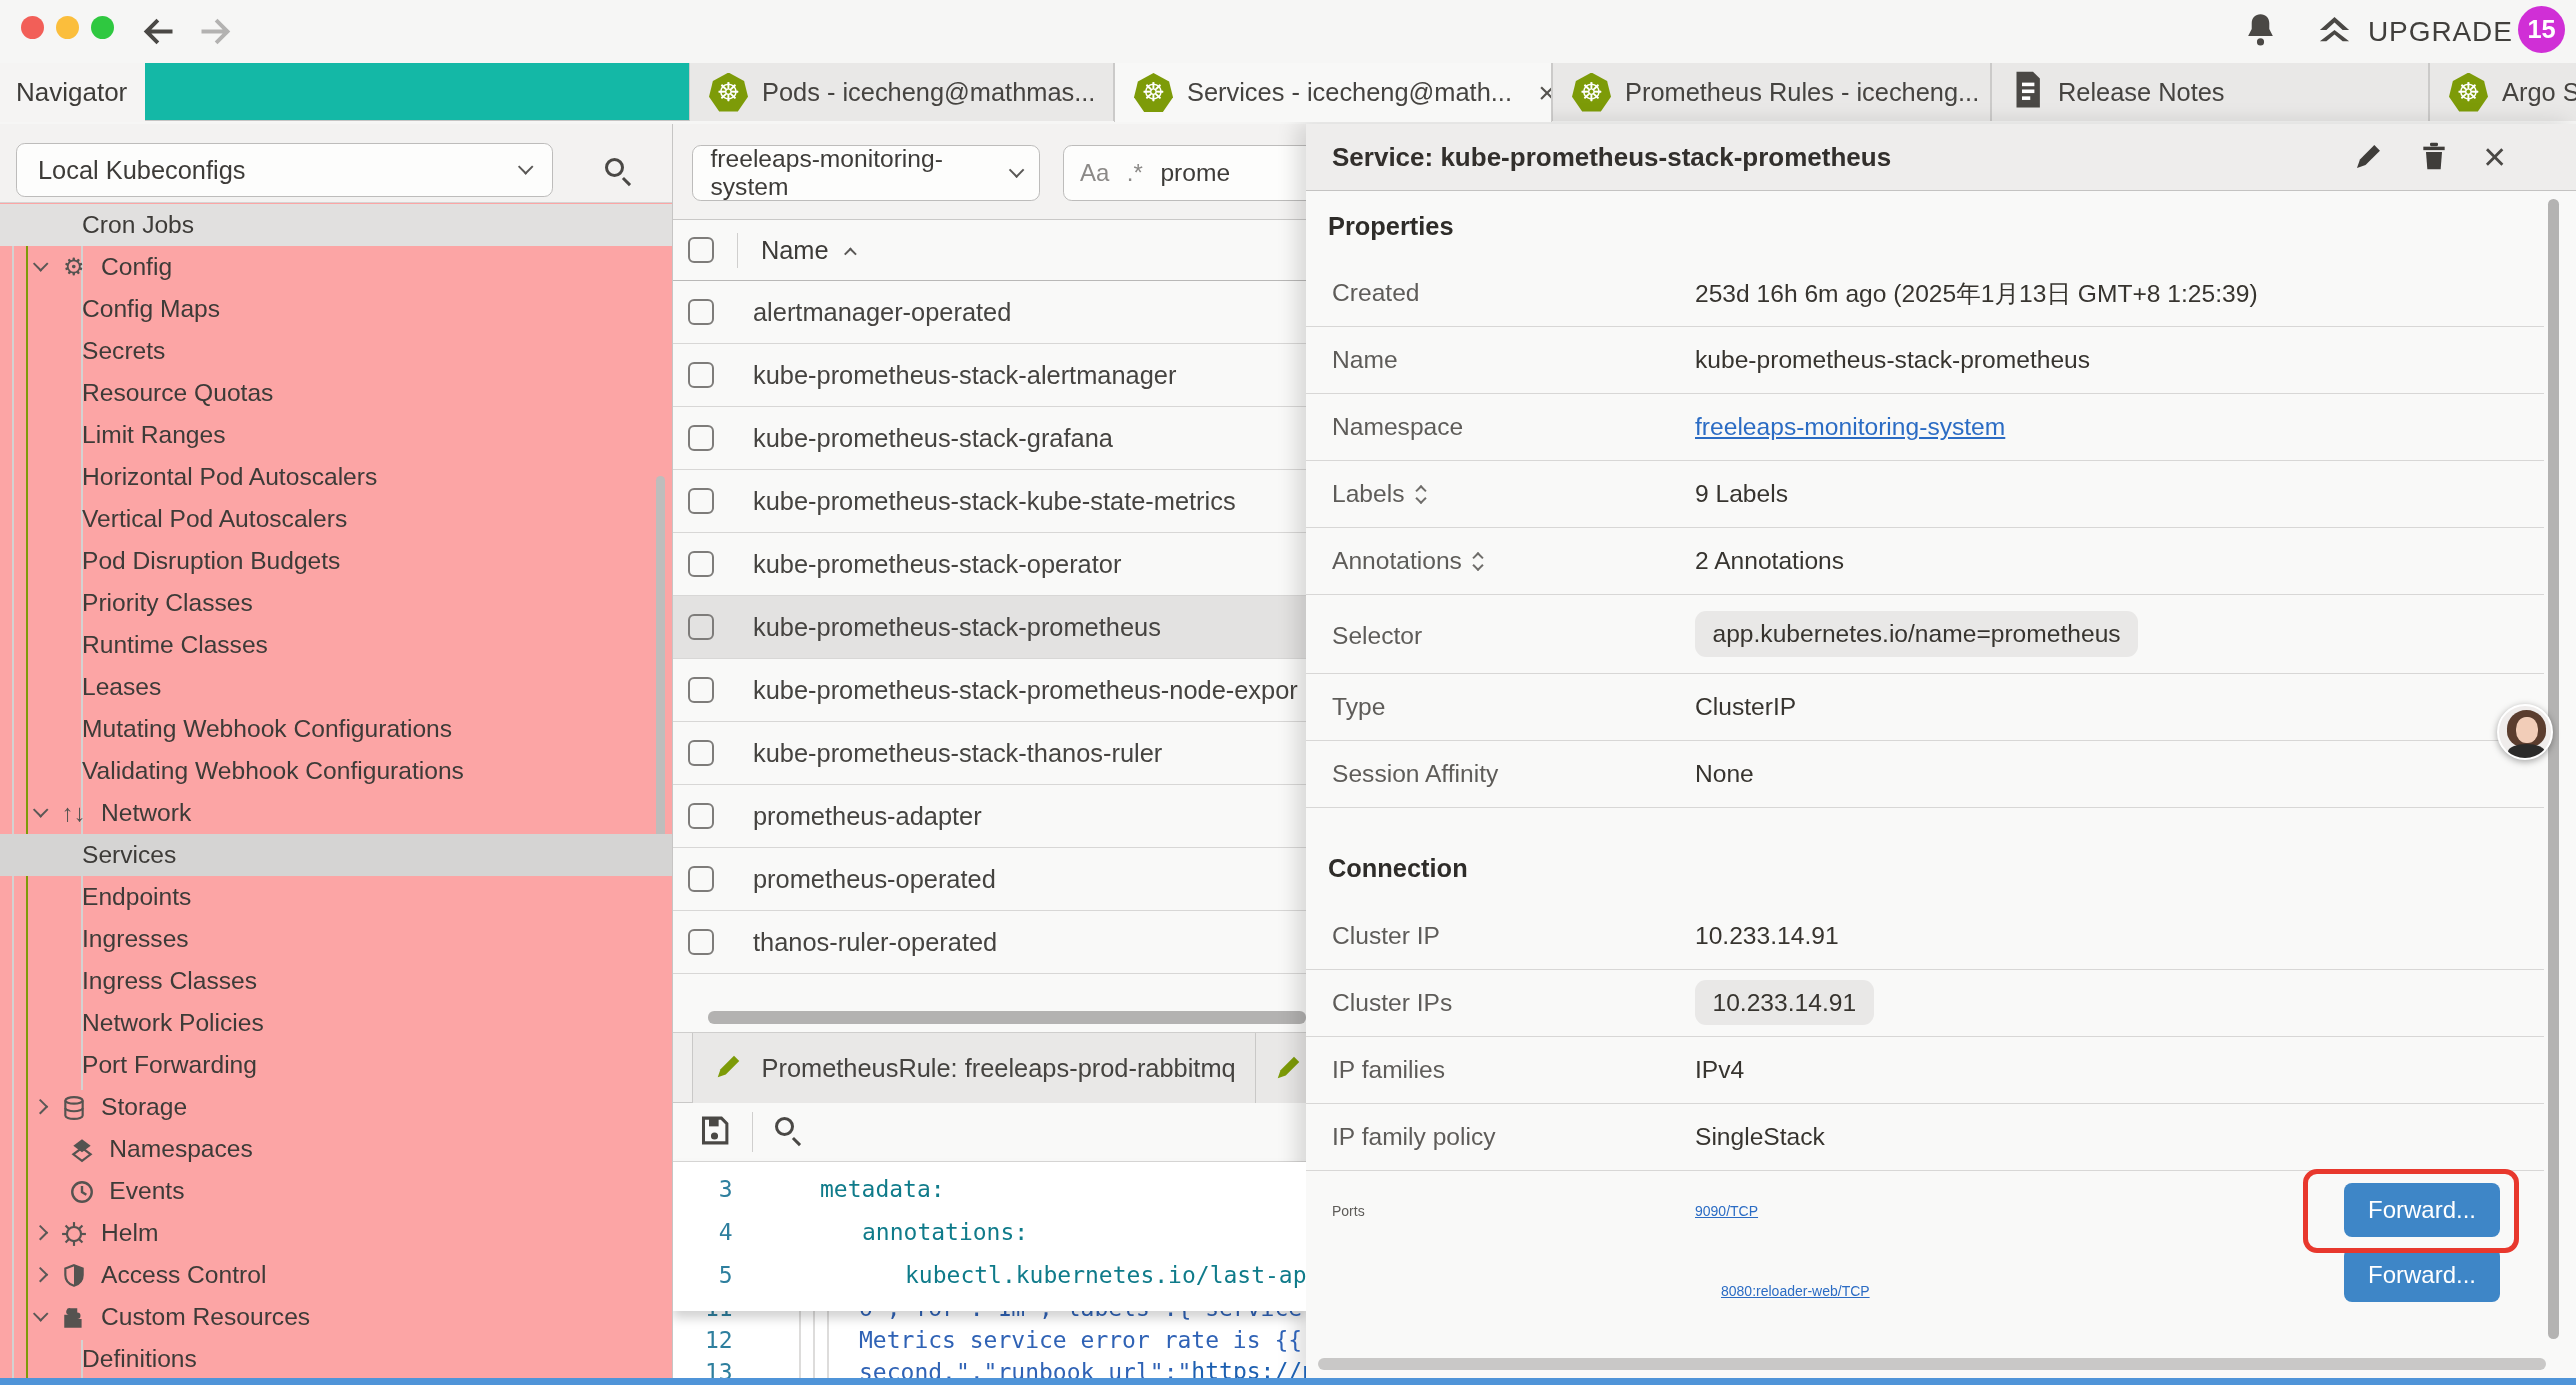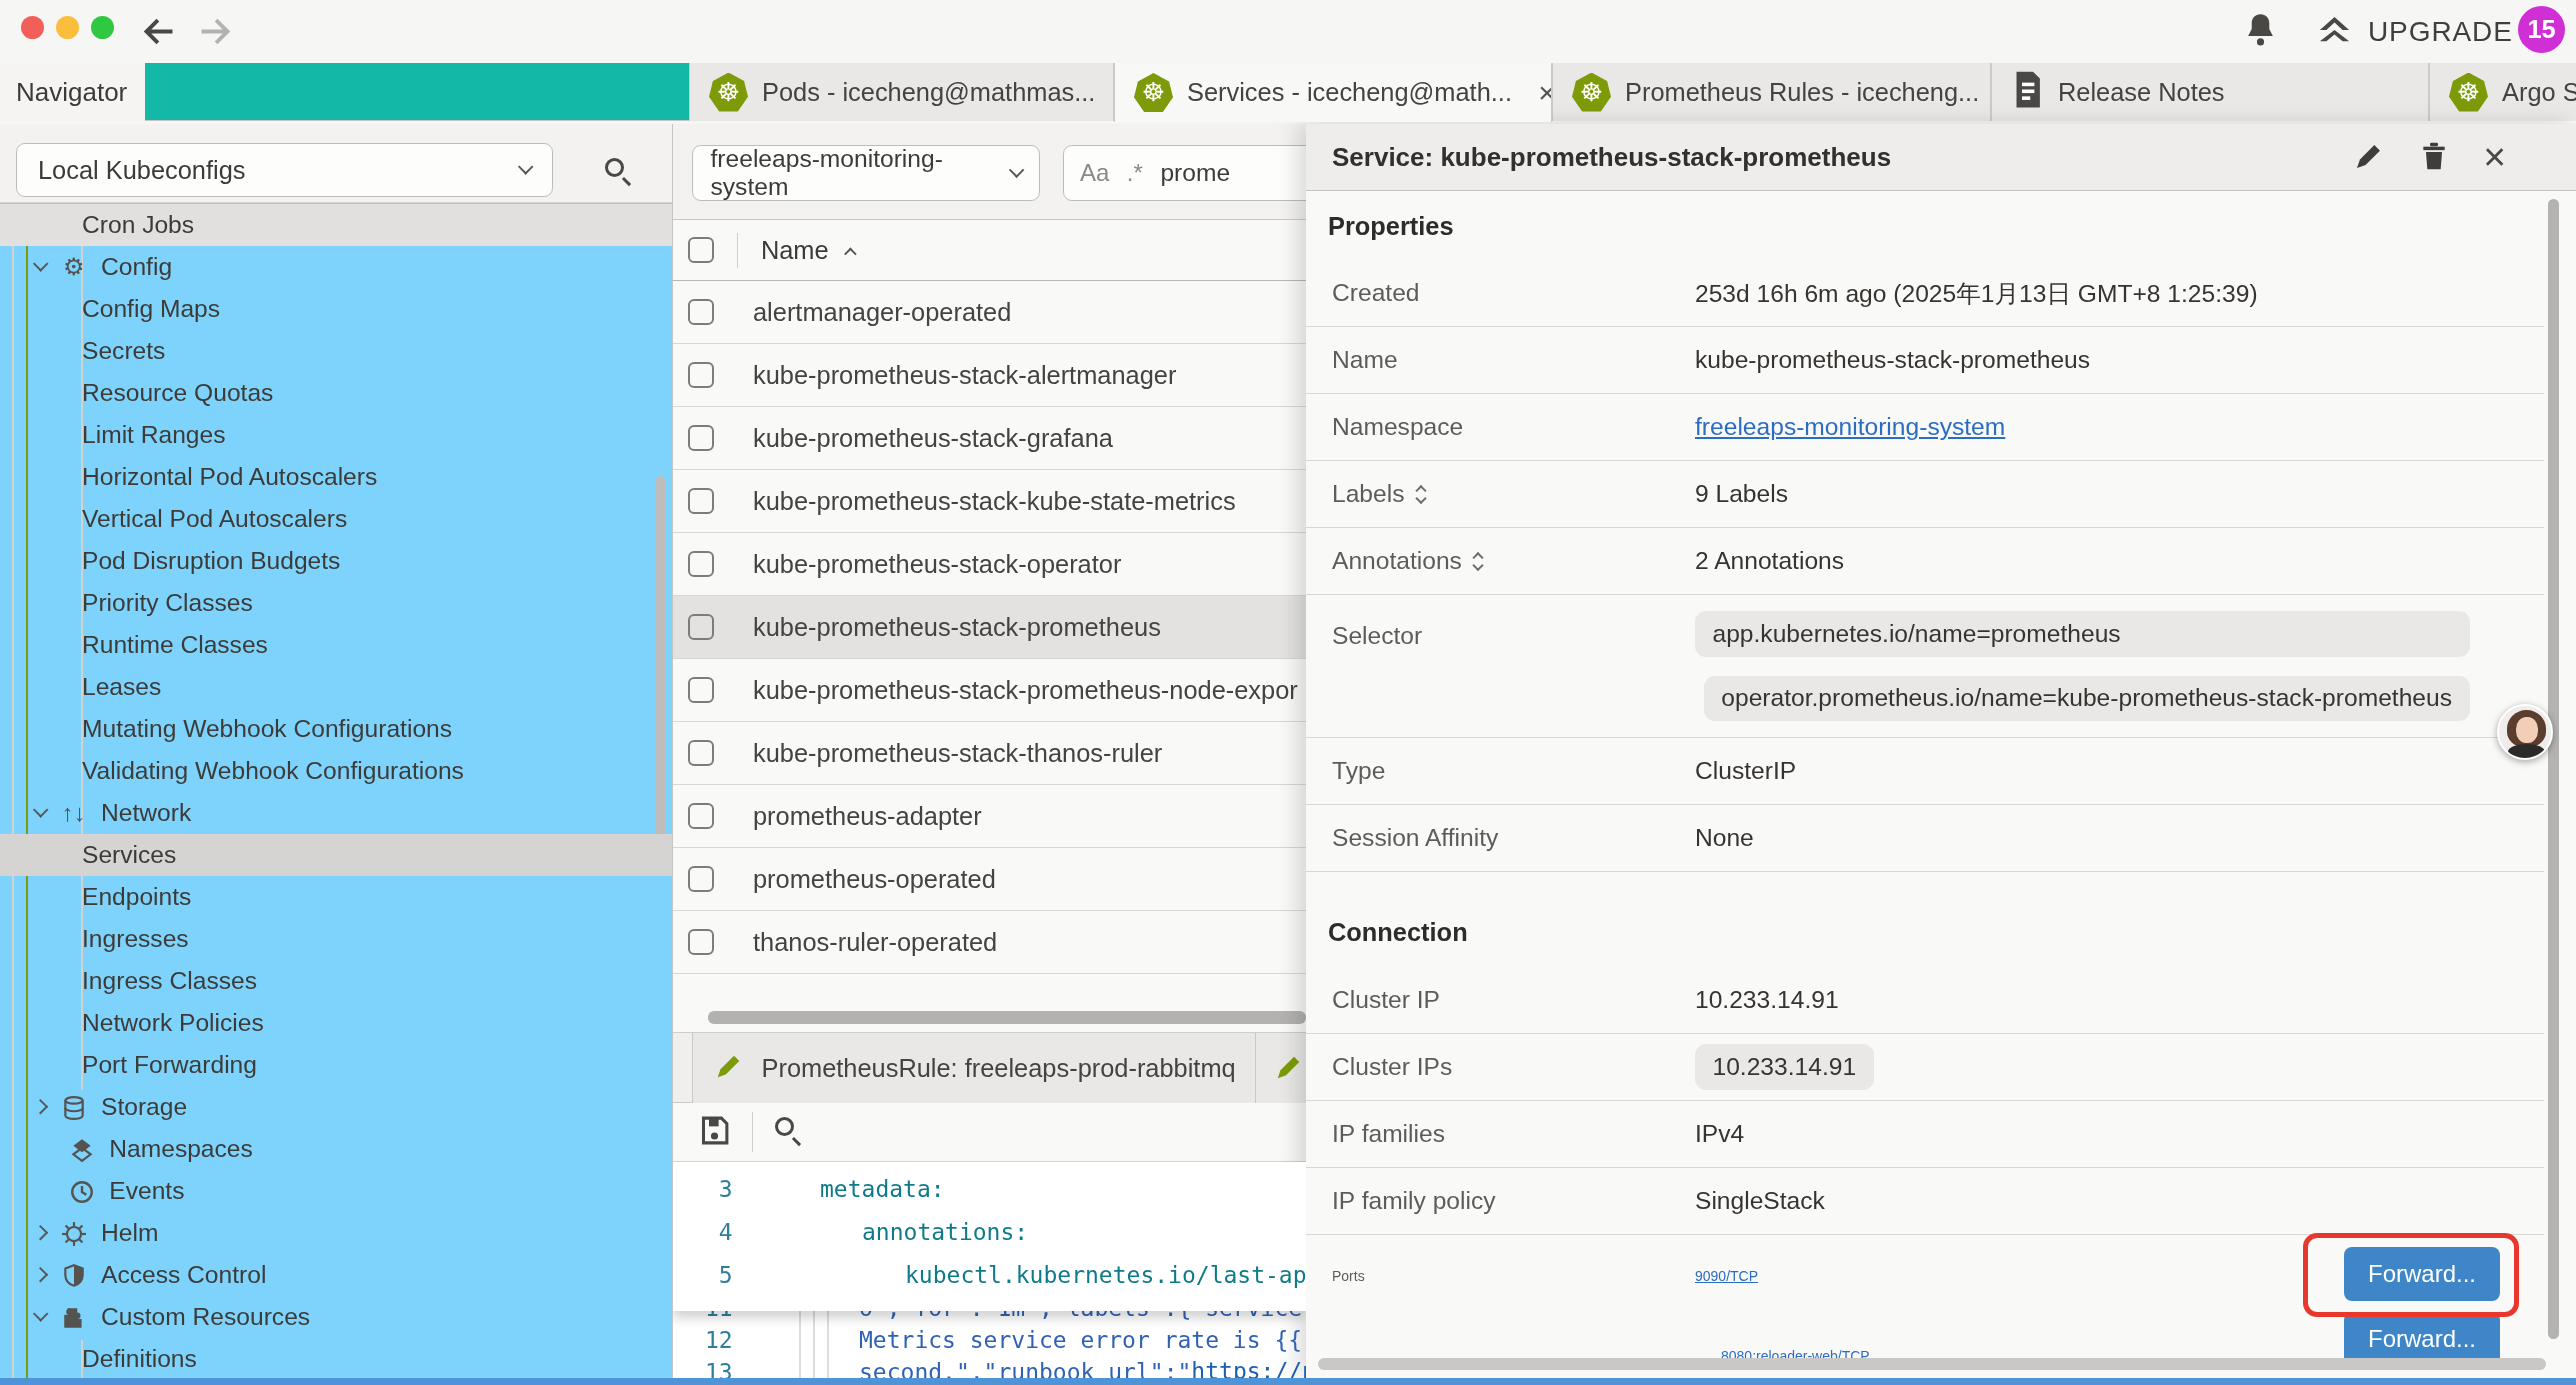--- a/index.html
+++ b/index.html
@@ -39,7 +39,7 @@
   .docicon svg{ width:33px; height:39px; }
 
   
-  .sidebar { position:absolute; left:0; top:124px; width:673px; height:1255px; background:#7dd3fc;
+  .sidebar { position:absolute; left:0; top:124px; width:673px; height:1255px; background:#fca5a5;
              border-right:0.9px solid #c6c5c4; overflow:hidden; }
   .controls { position:absolute; left:0; top:0; width:673px; height:79px; background:#f3f2f1;
               border-bottom:0.9px solid #d5d4d3; }

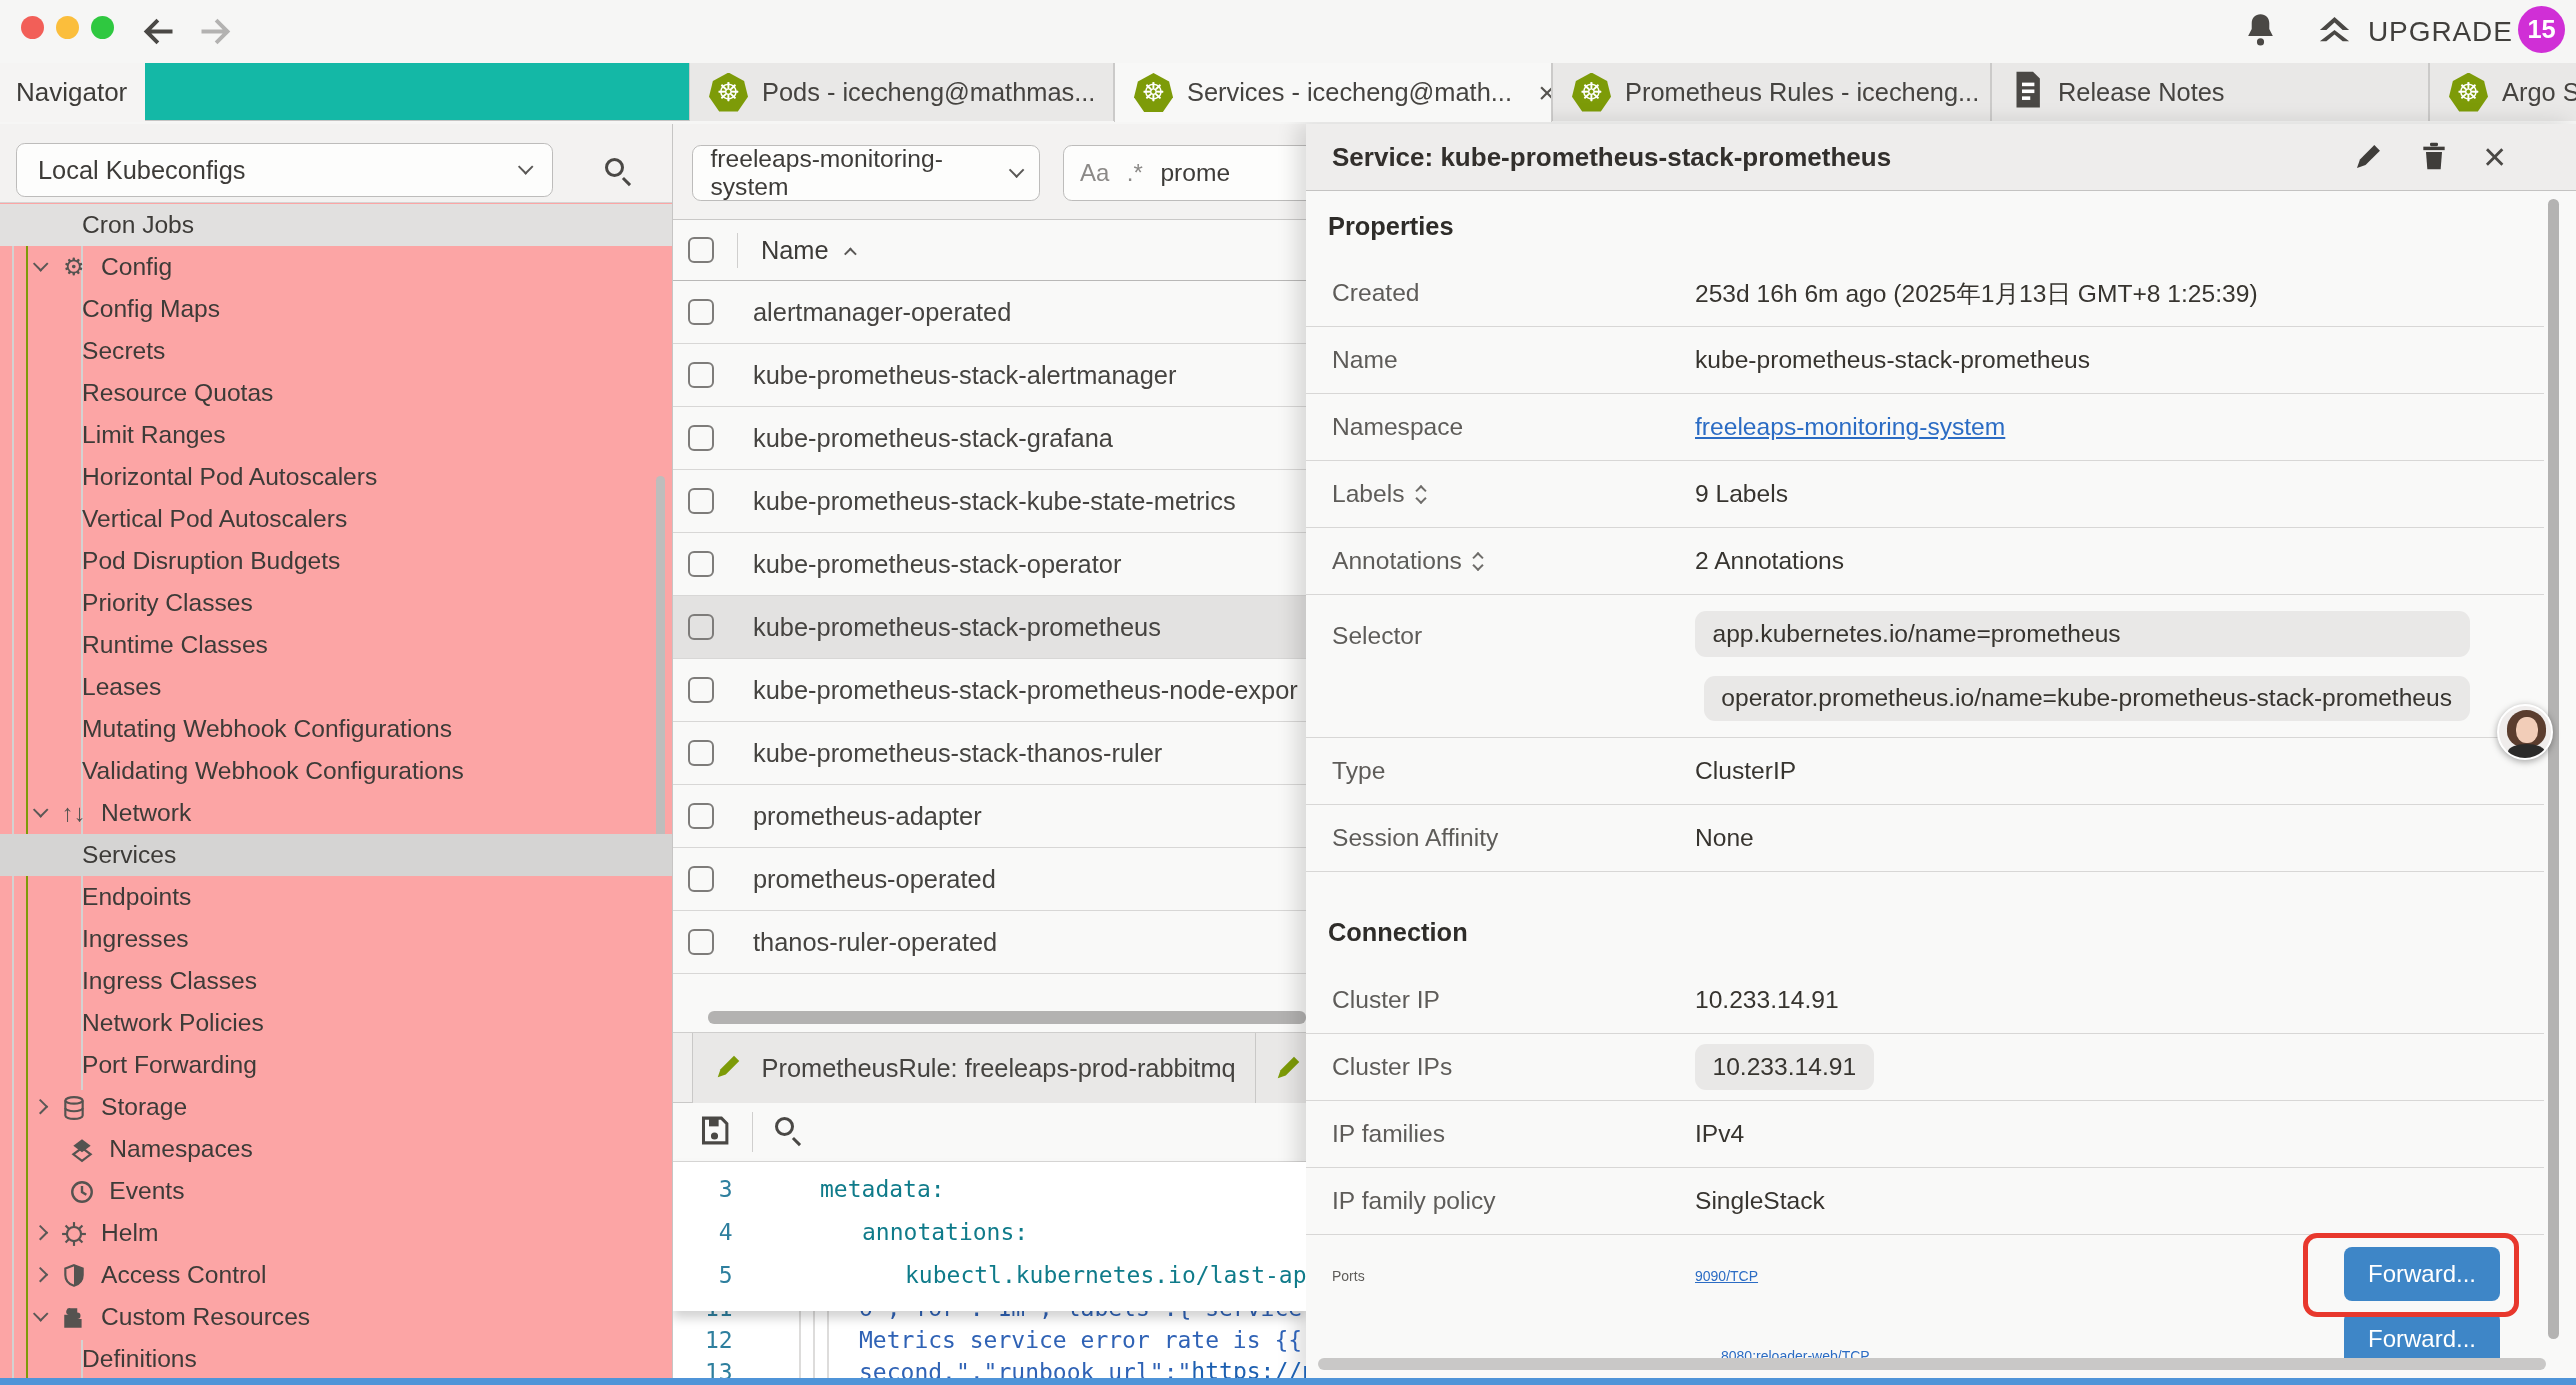--- a/index.html
+++ b/index.html
@@ -540,7 +540,6 @@
         <span class="dlabel" style="padding-top:10.5px">Selector</span>
         <span class="selchips">
           <span class="chip">app.kubernetes.io/name=prometheus</span>
-          <span class="chip second">operator.prometheus.io/name=kube-prometheus-stack-prometheus</span>
         </span>
       </div>
       <div class="drow">

